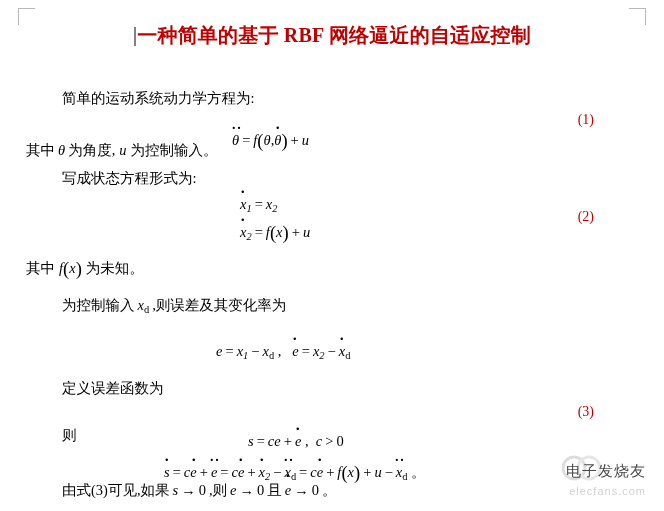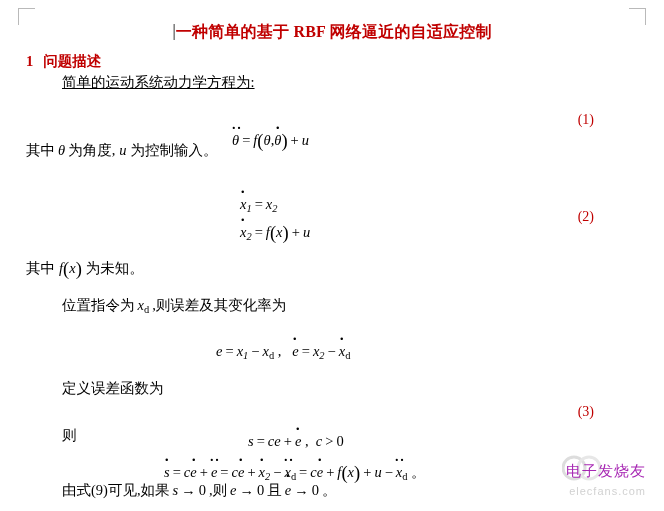--- a/index.html
+++ b/index.html
@@ -39,7 +39,7 @@
     text-align: center;
     color: #c00000;
     font-weight: bold;
-    font-size: 16px;
+    font-size: 20px;
     font-family: "Liberation Serif", serif;
     letter-spacing: 0.2px;
   }

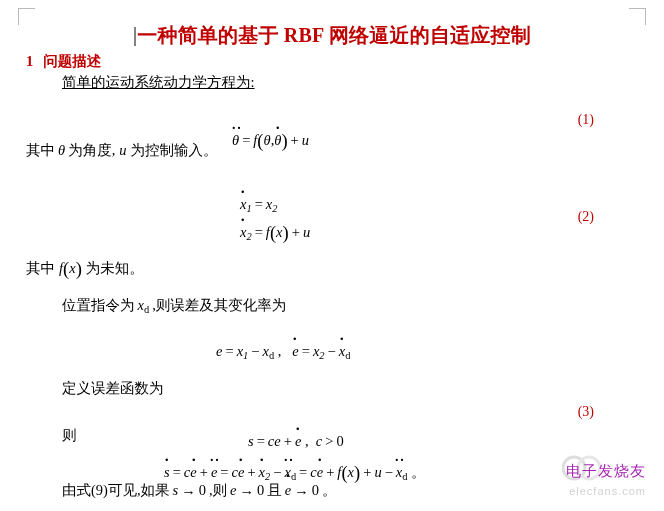--- a/index.html
+++ b/index.html
@@ -157,9 +157,6 @@
     <span class="bar">|</span><span>一种简单的基于 RBF 网络逼近的自适应控制</span>
   </div>
 
-  <div class="section">
-    <span class="num">1</span><span>问题描述</span>
-  </div>
 
   <div class="para indent" style="top:72px;text-decoration:underline;">简单的运动系统动力学方程为:</div>
 

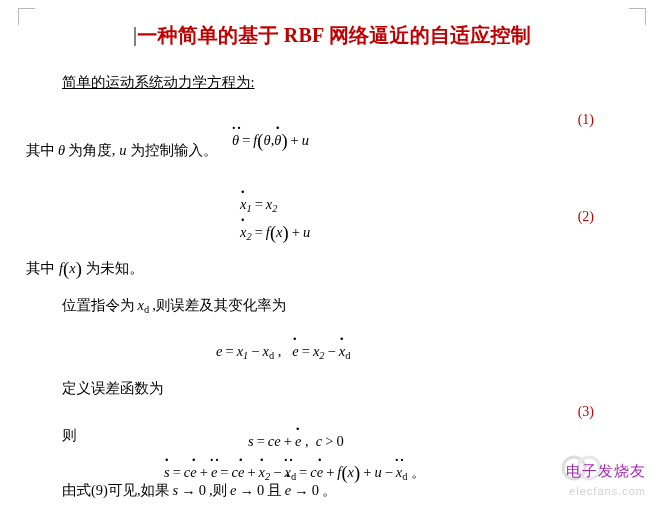--- a/index.html
+++ b/index.html
@@ -158,7 +158,7 @@
   </div>
 
 
-  <div class="para indent" style="top:72px;text-decoration:underline;">简单的运动系统动力学方程为:</div>
+  <div class="para indent" style="top:88px;">简单的运动系统动力学方程为:</div>
 
   <div class="eq" style="left:232px; top:110px;margin-top:20px;">
     <span class="dot2"><i class="v">θ</i></span><span class="op">=</span><i class="v">f</i><span class="paren">(</span><i class="v">θ</i>,<span class="dot1"><i class="v">θ</i></span><span class="paren">)</span><span class="op">+</span><i class="v">u</i>

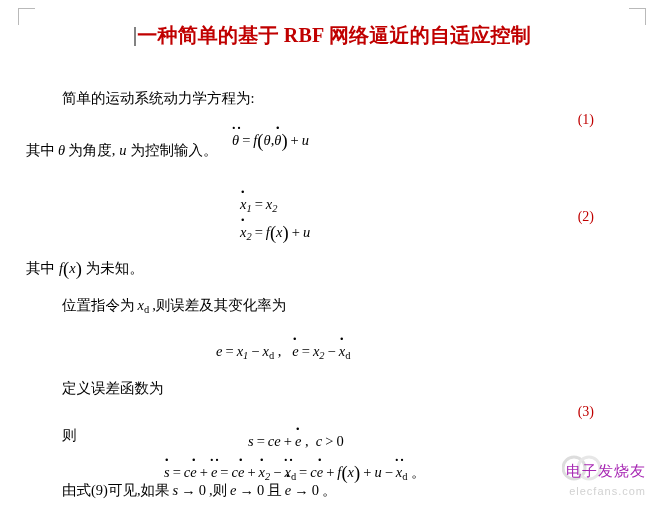--- a/index.html
+++ b/index.html
@@ -169,6 +169,7 @@
     <span>其中</span><i class="v" style="margin:0 3px;">θ</i><span>为角度,</span><i class="v" style="margin:0 4px;">u</i><span>为控制输入。</span>
   </div>
 
+  <div class="para indent" style="top:168px;">写成状态方程形式为:</div>
 
   <div class="eq" style="left:240px; top:196px;">
     <span class="dot1"><i class="v">x</i></span><span class="sub">1</span><span class="op">=</span><i class="v">x</i><span class="sub">2</span>

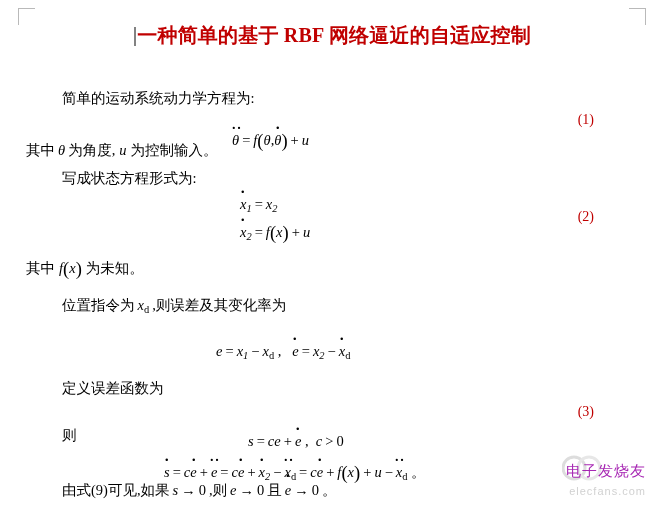--- a/index.html
+++ b/index.html
@@ -184,7 +184,7 @@
   </div>
 
   <div class="para indent" style="top:295px;">
-    <span>位置指令为</span><span style="margin:12px 3px;"><i class="v">x</i><span class="subr">d</span></span><span>,则误差及其变化率为</span>
+    <span>为控制输入</span><span style="margin:12px 3px;"><i class="v">x</i><span class="subr">d</span></span><span>,则误差及其变化率为</span>
   </div>
 
   <div class="eq" style="left:216px; top:343px;">

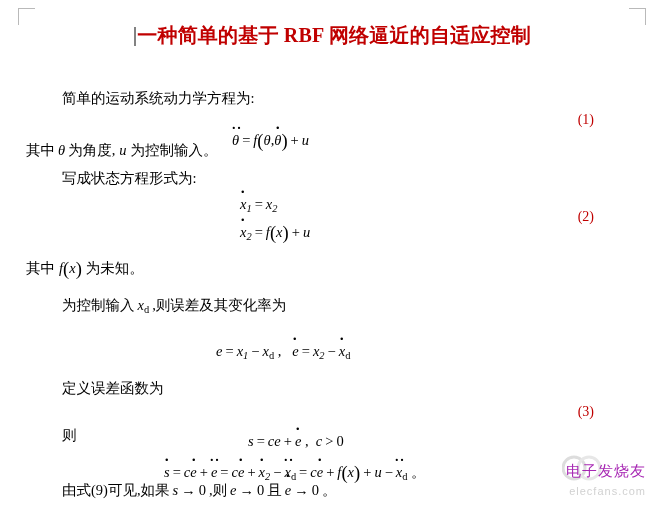--- a/index.html
+++ b/index.html
@@ -124,7 +124,7 @@
     right: 10px;
     bottom: 24px;
     font-size: 15px;
-    color: #a21caf;
+    color: #404040;
     font-family: Liberation Serif, serif;
     letter-spacing: 1px;
   }

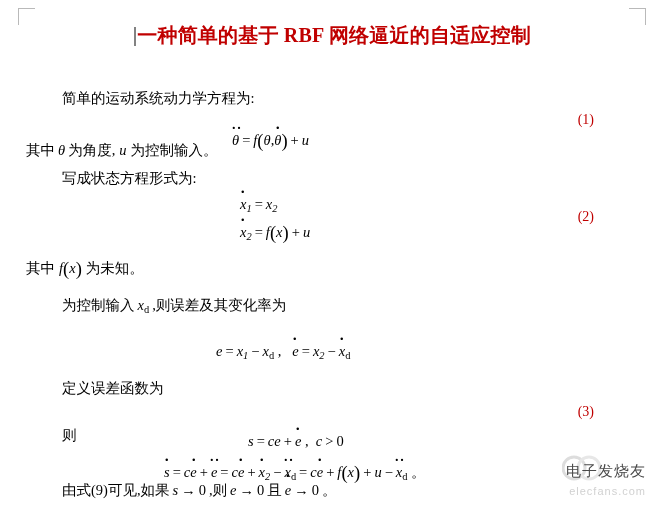--- a/index.html
+++ b/index.html
@@ -205,7 +205,7 @@
   </div>
 
   <div class="para indent" style="top:480px;">
-    <span>由式(9)可见,如果</span><span style="margin:16px 3px;text-align:right;"><i class="v">s</i><span class="op">→</span>0</span><span>,则</span><span style="margin:0 3px;"><i class="v">e</i><span class="op">→</span>0</span><span>且</span><span style="margin:14px 3px;"><span class="dot1"><i class="v">e</i></span><span class="op">→</span>0</span><span>。</span>
+    <span>由式(3)可见,如果</span><span style="margin:16px 3px;text-align:right;"><i class="v">s</i><span class="op">→</span>0</span><span>,则</span><span style="margin:0 3px;"><i class="v">e</i><span class="op">→</span>0</span><span>且</span><span style="margin:14px 3px;"><span class="dot1"><i class="v">e</i></span><span class="op">→</span>0</span><span>。</span>
   </div>
 
   <div class="watermark">

